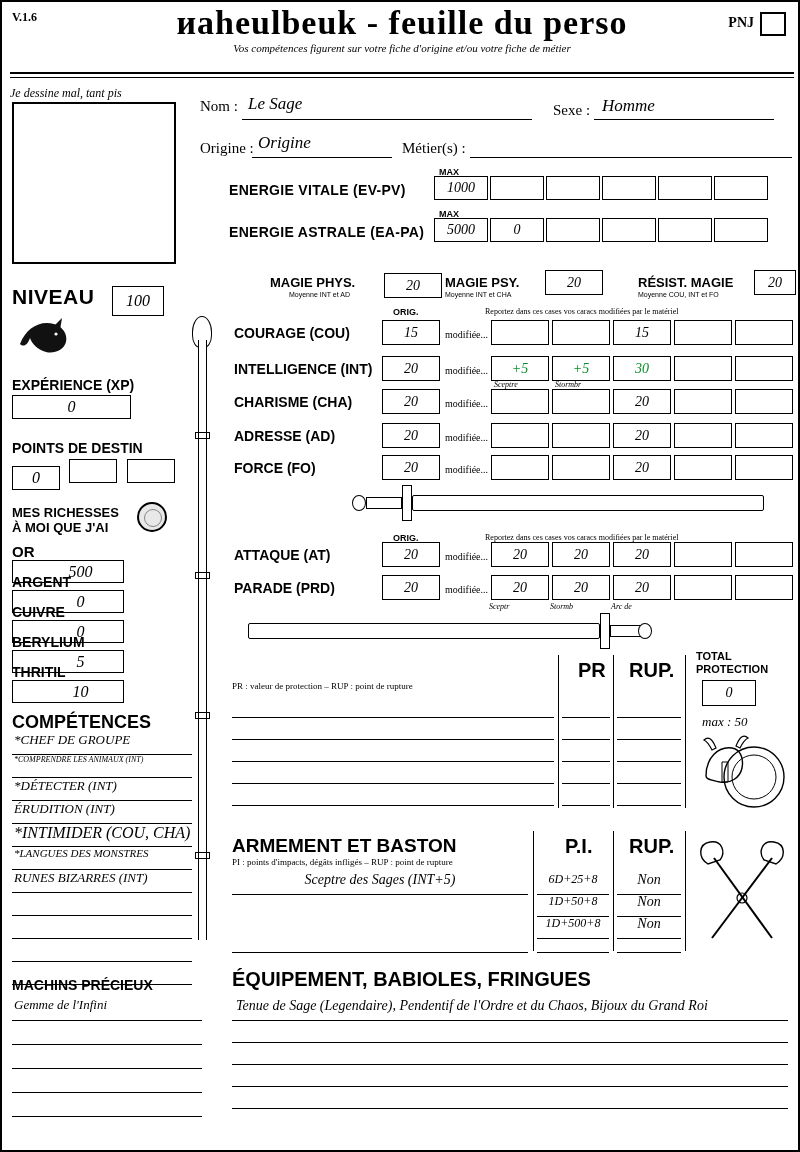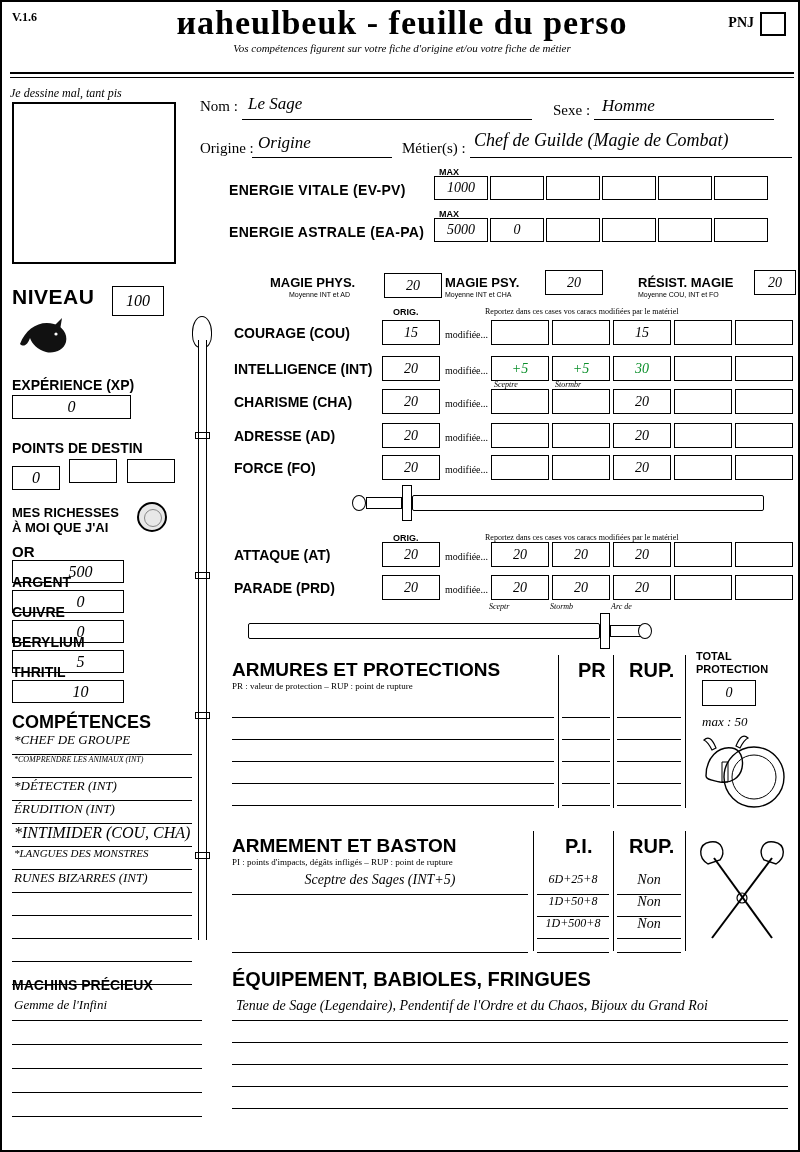--- a/index.html
+++ b/index.html
@@ -146,7 +146,6 @@
 
   <div class="fld-lbl" style="left:400px;top:138px;">Métier(s) :</div>
   <div class="line" style="left:468px;top:155px;width:322px;"></div>
-  <div class="hwline" style="left:472px;top:128px;font-size:18px;">Chef de Guilde  (Magie de Combat)</div>
 
   <div class="en-lbl" style="left:227px;top:180px;">ENERGIE VITALE (EV-PV)</div>
   <div class="maxcap" style="left:437px;top:165px;">MAX</div>

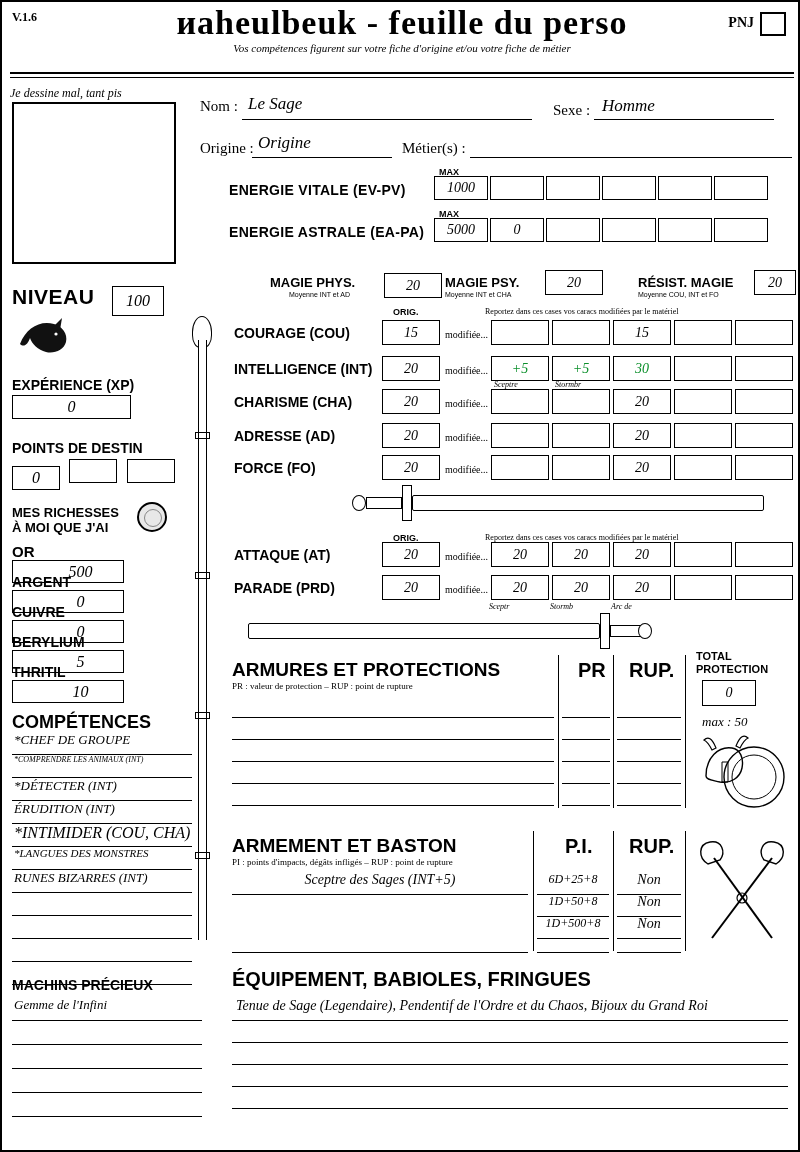--- a/index.html
+++ b/index.html
@@ -461,7 +461,6 @@
     <div class="band" style="top:540px;"></div>
   </div>
 
-  <div class="sec-title" style="left:230px;top:657px;">ARMURES ET PROTECTIONS</div>
   <div class="sec-sub" style="left:230px;top:679px;">PR : valeur de protection – RUP : point de rupture</div>
   <div class="col-h" style="left:576px;top:657px;">PR</div>
   <div class="col-h" style="left:627px;top:657px;">RUP.</div>

